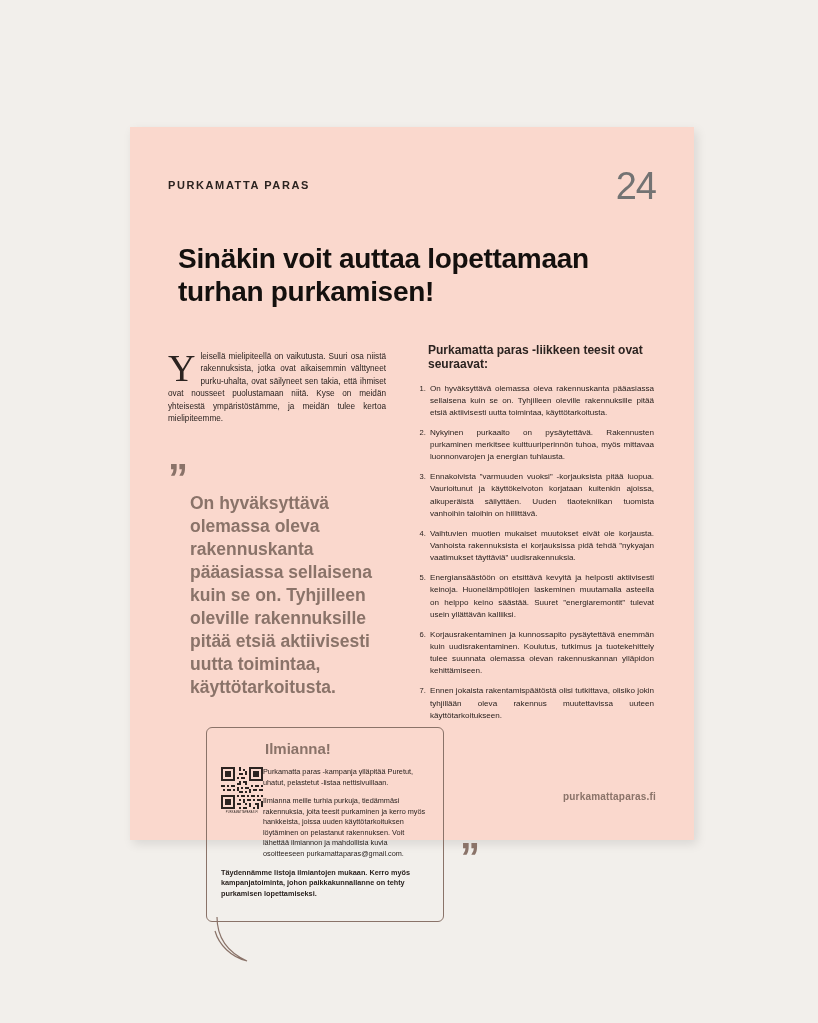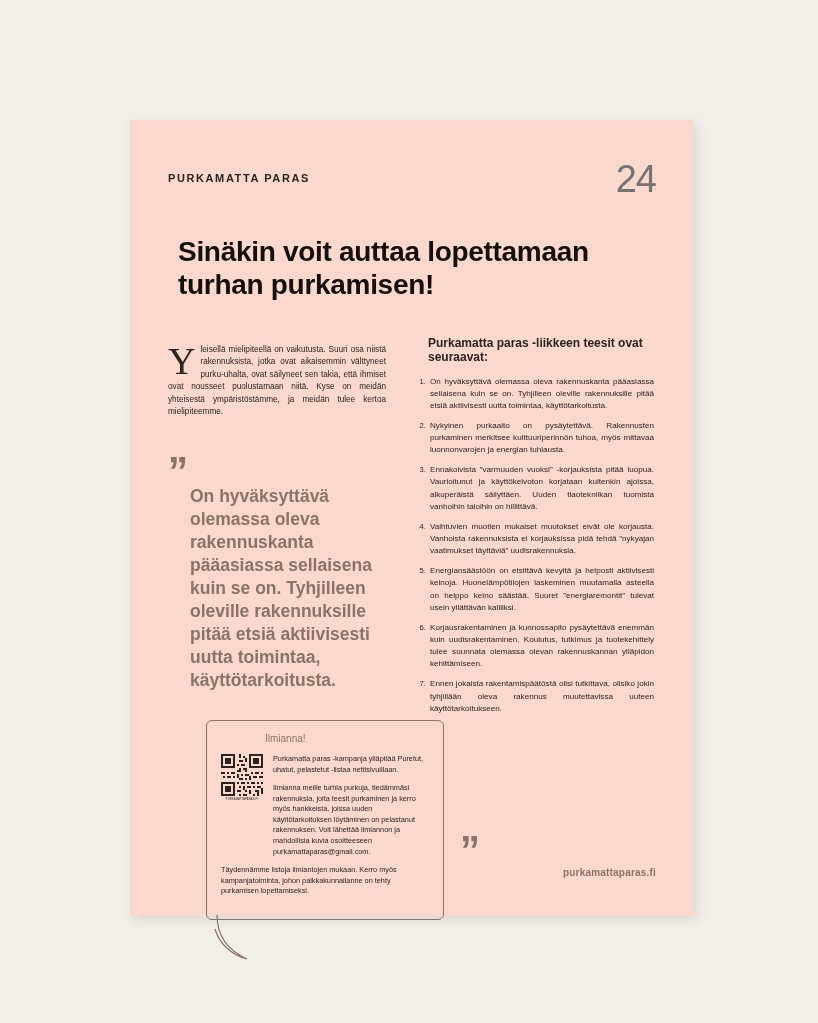--- a/index.html
+++ b/index.html
@@ -16,9 +16,9 @@
   .page {
     position: absolute;
     left: 130px;
-    top: 120px;
+    top: 127px;
     width: 564px;
-    height: 796px;
+    height: 713px;
     background: #fad8cd;
     box-shadow: 3px 4px 10px rgba(0,0,0,0.10);
   }

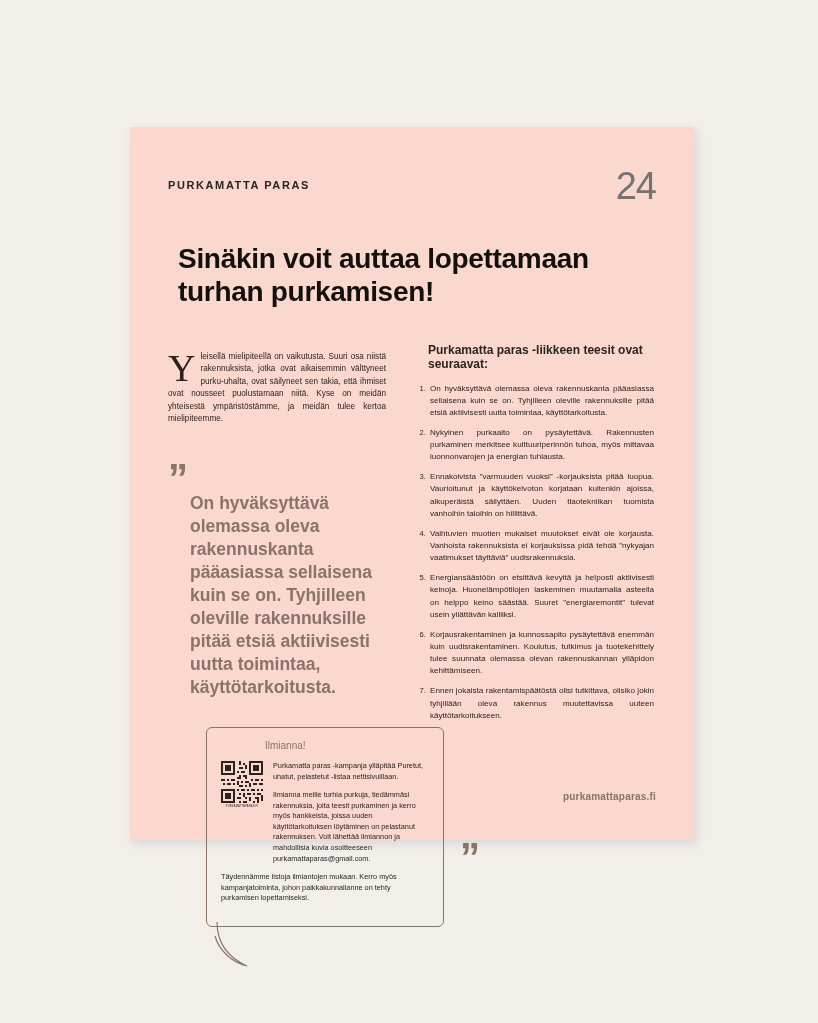--- a/index.html
+++ b/index.html
@@ -145,8 +145,8 @@
   }
   .bubble h3 {
     margin: 0 0 10px 0;
-    font-size: 10px;
-    font-weight: normal;
+    font-size: 15px;
+    font-weight: bold;
     color: #8a7369;
     padding-left: 44px;
   }

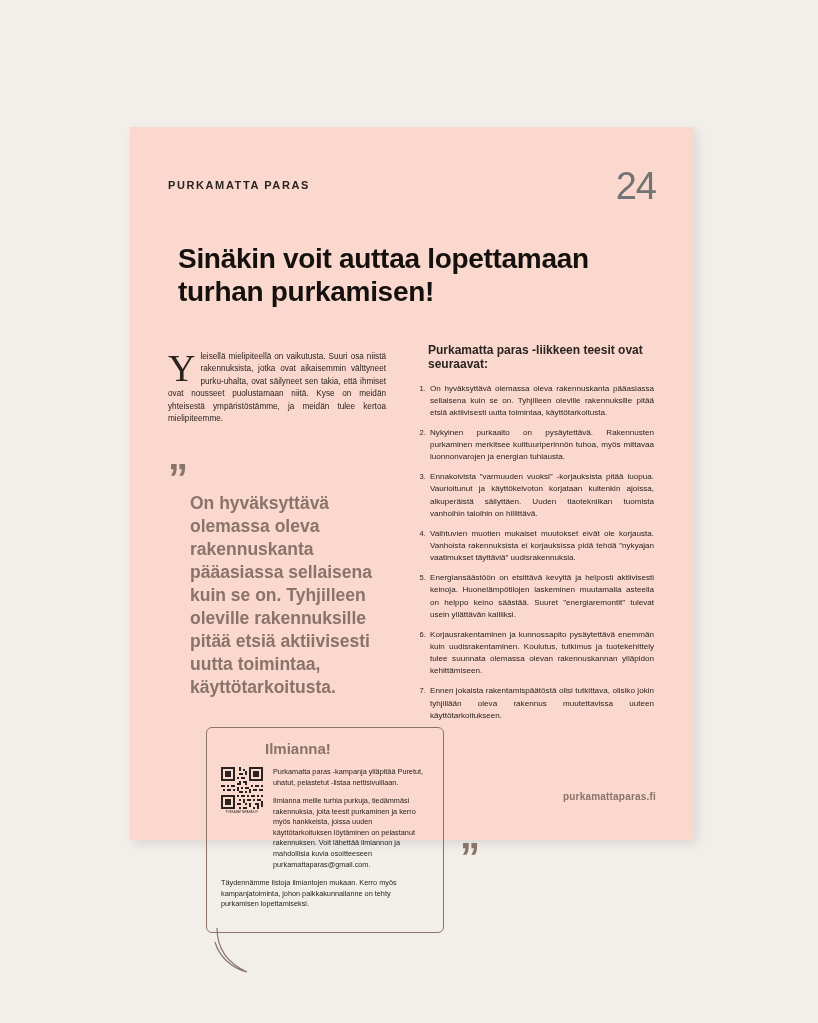--- a/index.html
+++ b/index.html
@@ -152,7 +152,6 @@
   }
   .bubble-body {
     display: flex;
-    gap: 10px;
   }
   .qr {
     width: 42px;

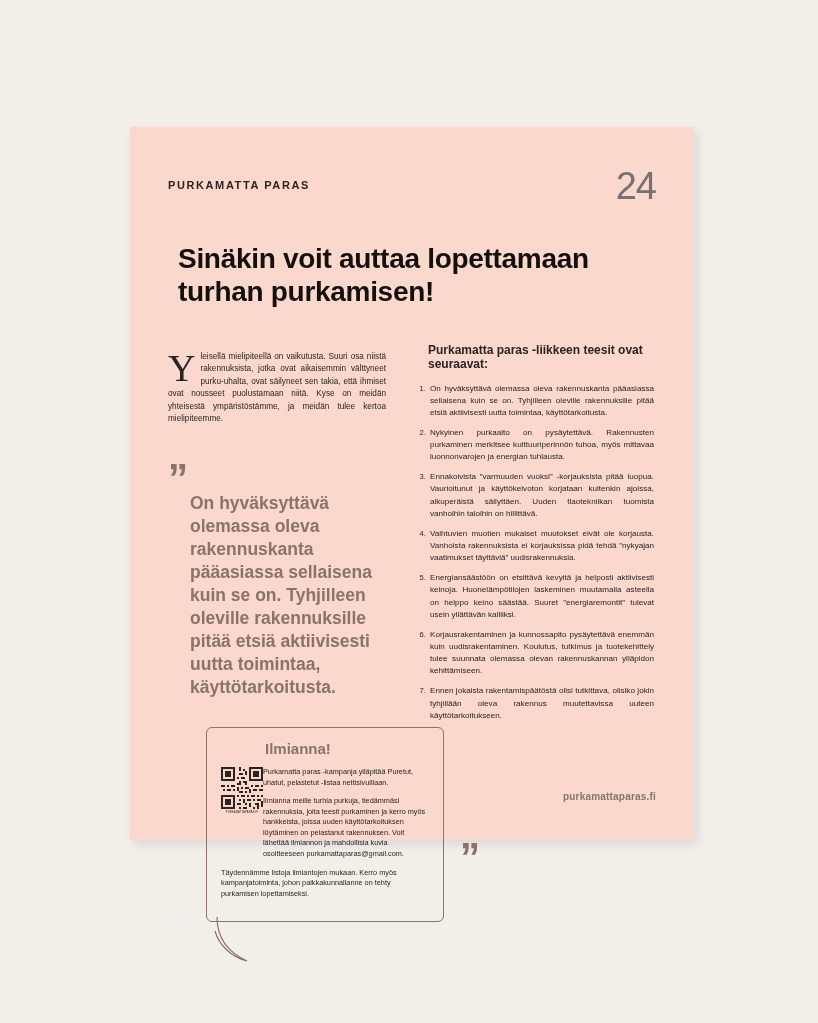--- a/index.html
+++ b/index.html
@@ -172,7 +172,7 @@
     color: #2b2320;
     text-align: left;
   }
-  .bubble .below p { margin-top: 0; }
+  .bubble .below p { margin-top: 0; font-weight: bold; }
   .tail {
     position: absolute;
     left: 6px;

